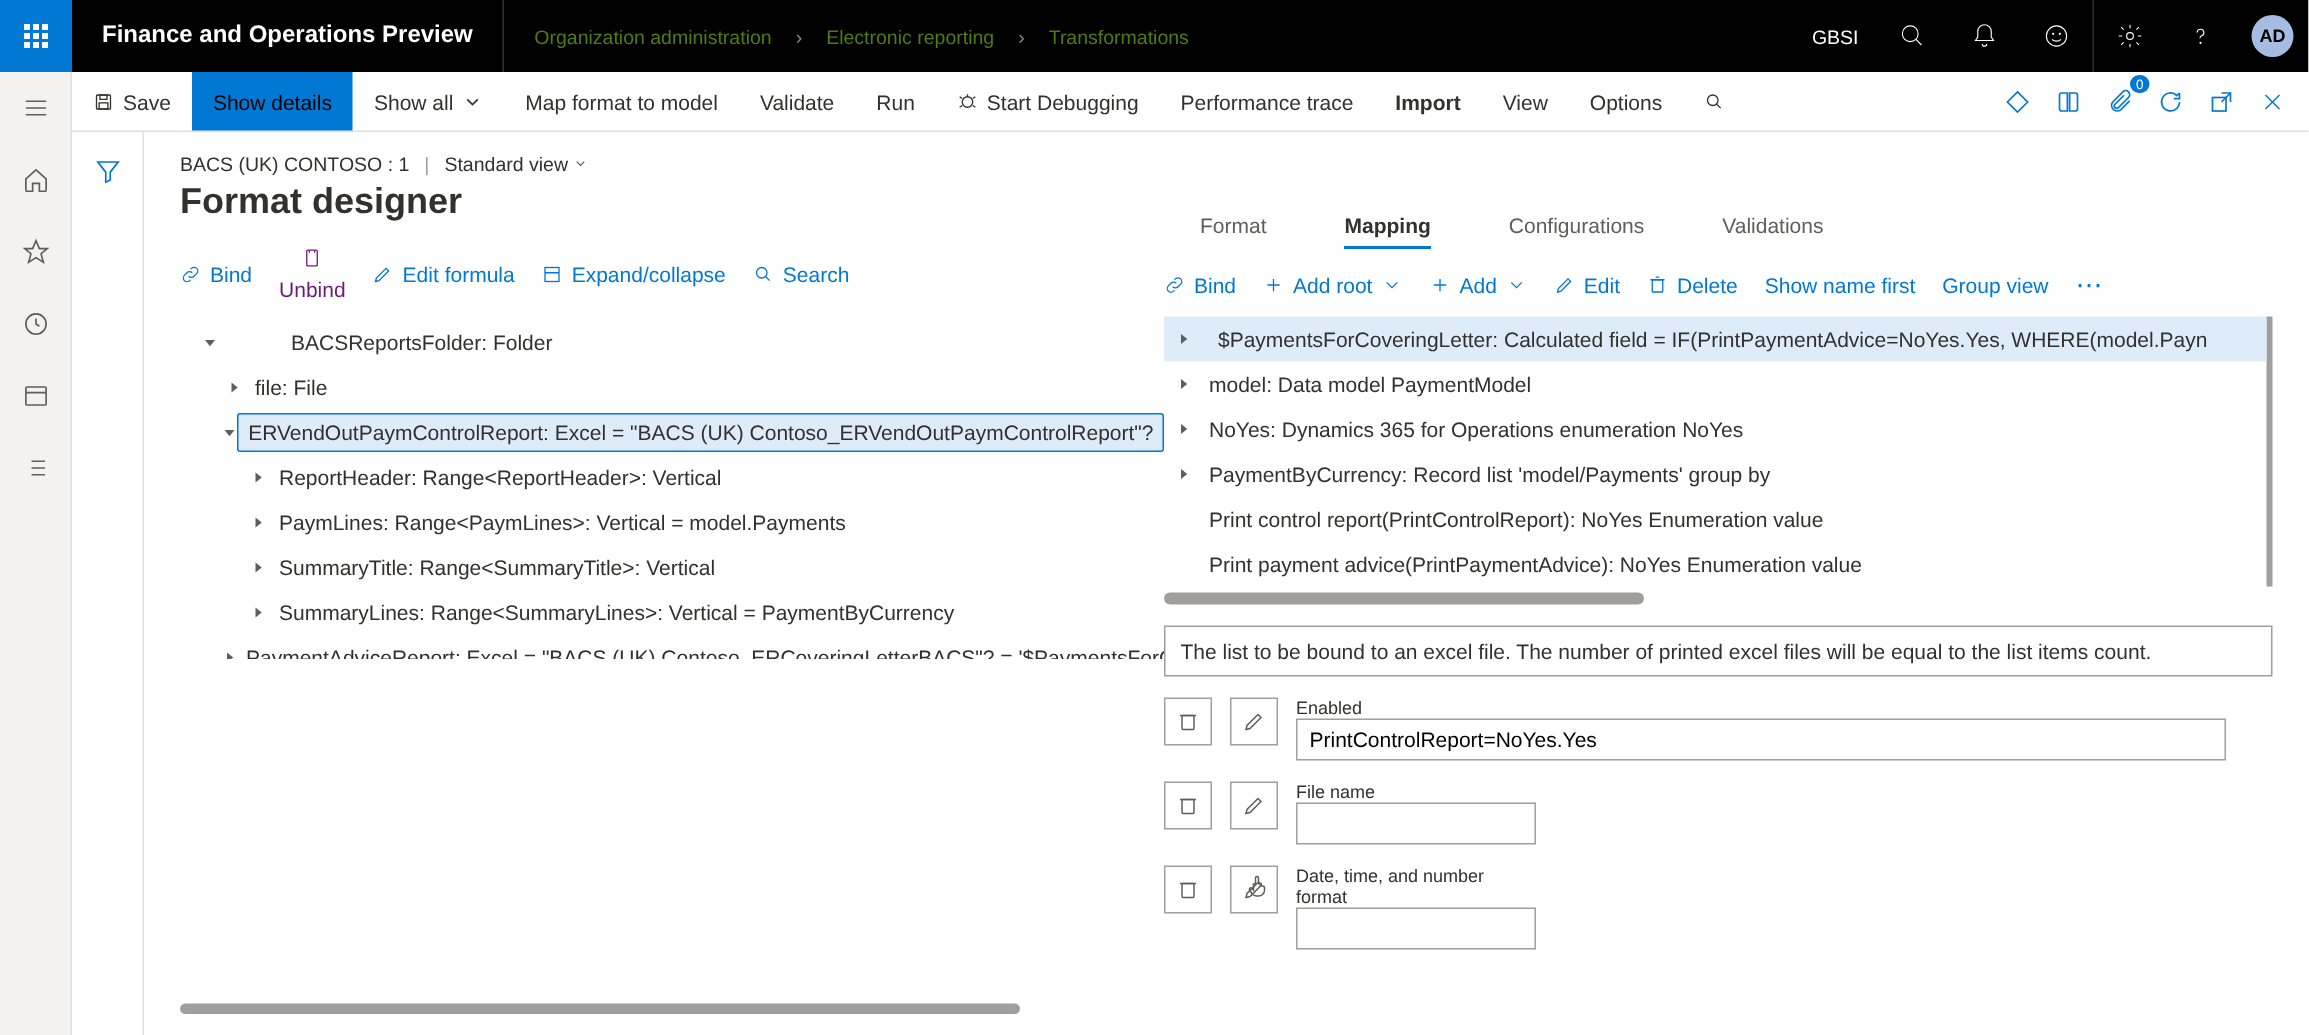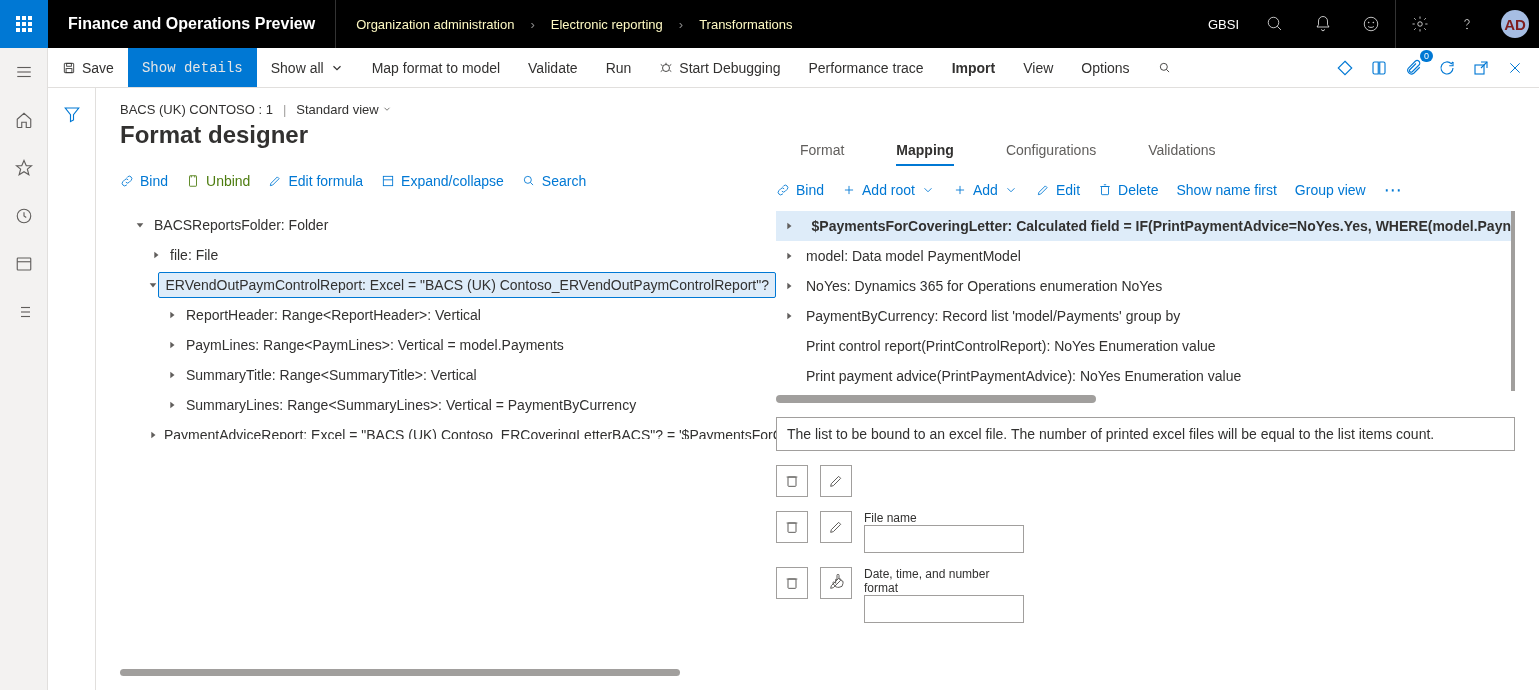--- a/index.html
+++ b/index.html
@@ -46,7 +46,7 @@
   .waffle span { background: #fff; width: 4px; height: 4px; }
   .app-title { font-size: 16px; font-weight: 600; padding: 0 20px; flex-shrink: 0; border-right: 1px solid #333; height: 100%; display: flex; align-items: center;}
   .breadcrumbs { display: flex; align-items: center; gap: 16px; padding: 0 20px; font-size: 13px; flex: 1; }
-  .breadcrumbs .crumb { color: #fef9c3; cursor: pointer; }
+  .breadcrumbs .crumb { color: #4d7c0f; cursor: pointer; }
   .breadcrumbs .sep { color: #888; }
   .top-right { display: flex; align-items: center; gap: 0; height: 100%; }
   .top-icon { width: 48px; height: 48px; display: flex; align-items: center; justify-content: center; cursor: pointer; }

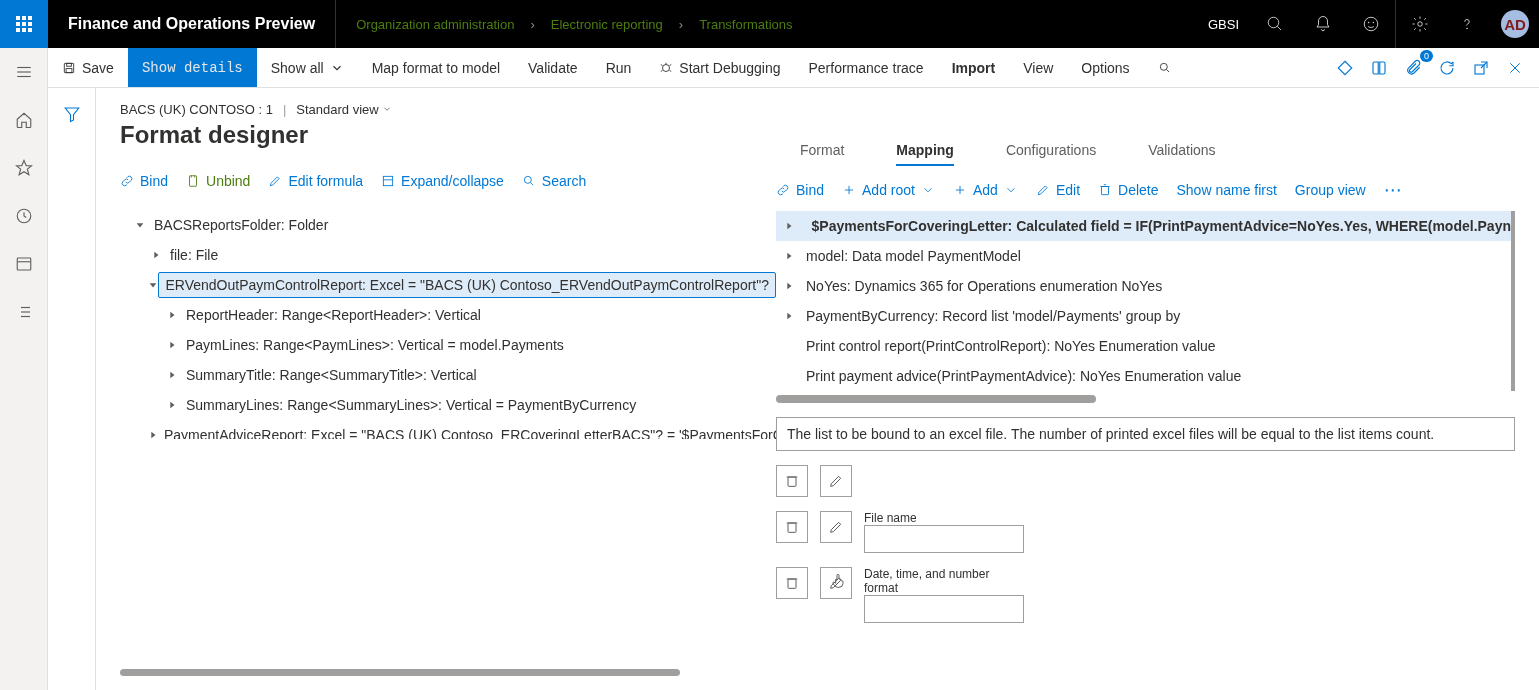--- a/index.html
+++ b/index.html
@@ -52,7 +52,7 @@
   .top-icon { width: 48px; height: 48px; display: flex; align-items: center; justify-content: center; cursor: pointer; }
   .top-icon svg { stroke: #fff; fill: none; }
   .company { padding: 0 12px; font-size: 13px; }
-  .avatar { width: 28px; height: 28px; border-radius: 50%; background: #a6bde3; color: #7f1d1d; display: flex; align-items: center; justify-content: center; font-size: 15px; font-weight: 600; margin: 0 10px; }
+  .avatar { width: 28px; height: 28px; border-radius: 50%; background: #a6bde3; color: #000000; display: flex; align-items: center; justify-content: center; font-size: 12px; font-weight: 600; margin: 0 10px; }
 
   
   .main-wrap { display: flex; height: calc(100% - 48px); }

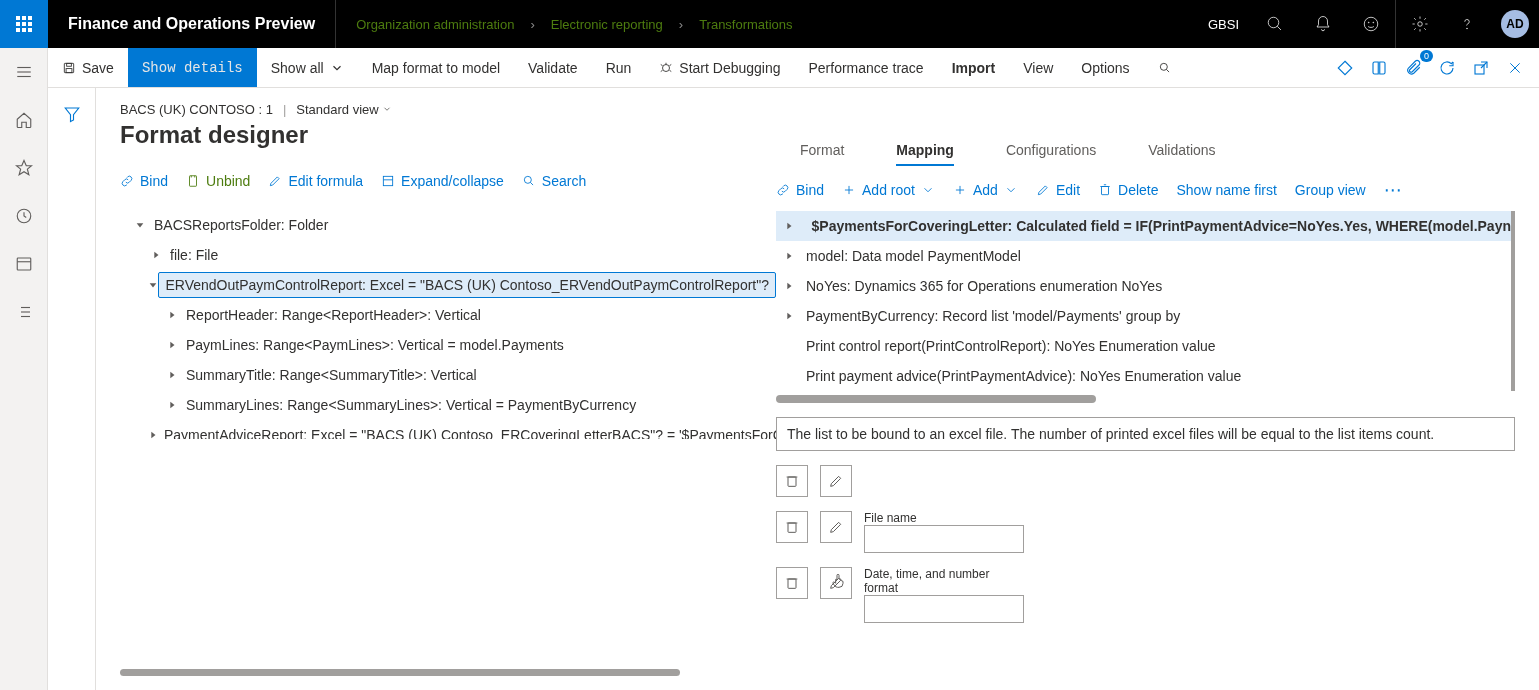--- a/index.html
+++ b/index.html
@@ -92,7 +92,7 @@
     justify-content: flex-end;
   }
   .cmdbar .cmd svg { width: 14px; height: 14px; }
-  .cmdbar .cmd.primary { background: var(--accent); color: #e5e5e5; font-family: Liberation Mono, monospace; }
+  .cmdbar .cmd.primary { background: var(--accent); color: #000000; }
   .cmdbar .spacer { flex: 1; }
   .cmdbar .right-icons { display: flex; align-items: center; gap: 2px; padding-right: 8px; }
   .cmdbar .right-icons .ri { width: 32px; height: 32px; display: flex; align-items: center; justify-content: center; cursor: pointer; position: relative; }

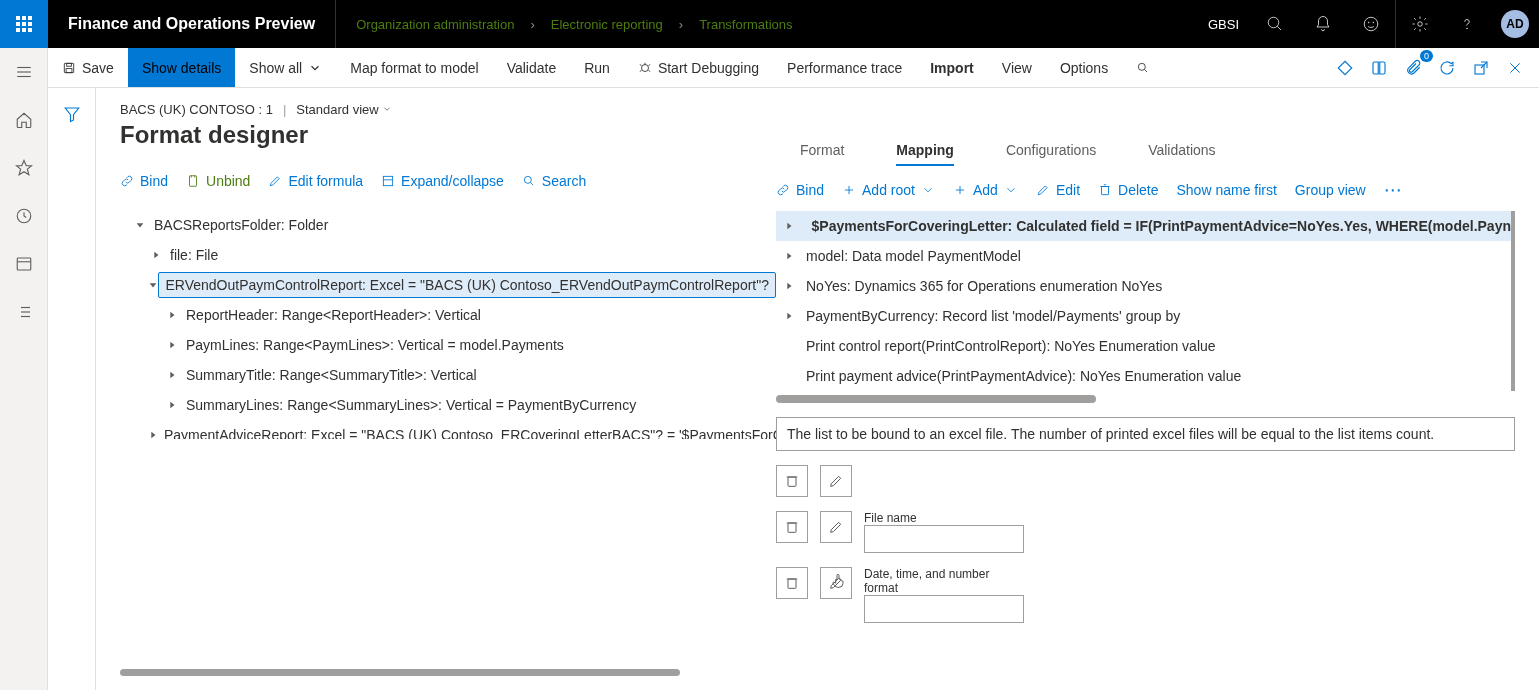--- a/index.html
+++ b/index.html
@@ -114,7 +114,7 @@
     display: flex; align-items: center; gap: 6px;
     color: var(--accent); cursor: pointer; font-size: 14px;
   }
-  .toolbar .tb.disabled { color: #4d7c0f; cursor: default; }
+  .toolbar .tb.disabled { color: #701a75; cursor: default; flex-direction: column; }
   .toolbar .tb svg { width: 14px; height: 14px; stroke: currentColor; fill: none; stroke-width: 1.5; }
 
   

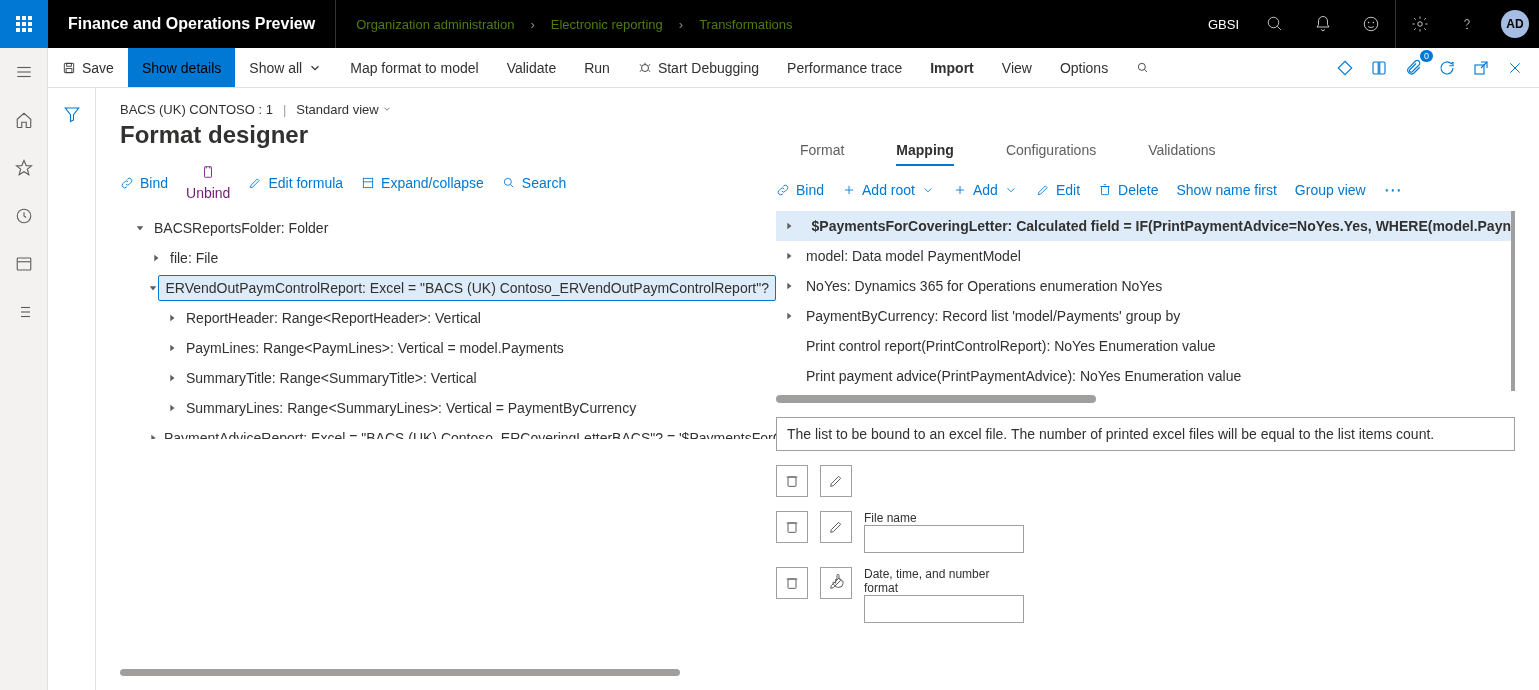--- a/index.html
+++ b/index.html
@@ -128,7 +128,7 @@
     border: 1px solid var(--accent);
     border-radius: 2px;
   }
-  .indent-0 { padding-left: 12px; }
+  .indent-0 { padding-left: 12px; gap: 40px; }
   .indent-1 { padding-left: 28px; }
   .indent-2 { padding-left: 44px; }
   .hscroll { height: 8px; background: #a19f9d; border-radius: 4px; width: 560px; margin-top: 230px; margin-left: 0;}

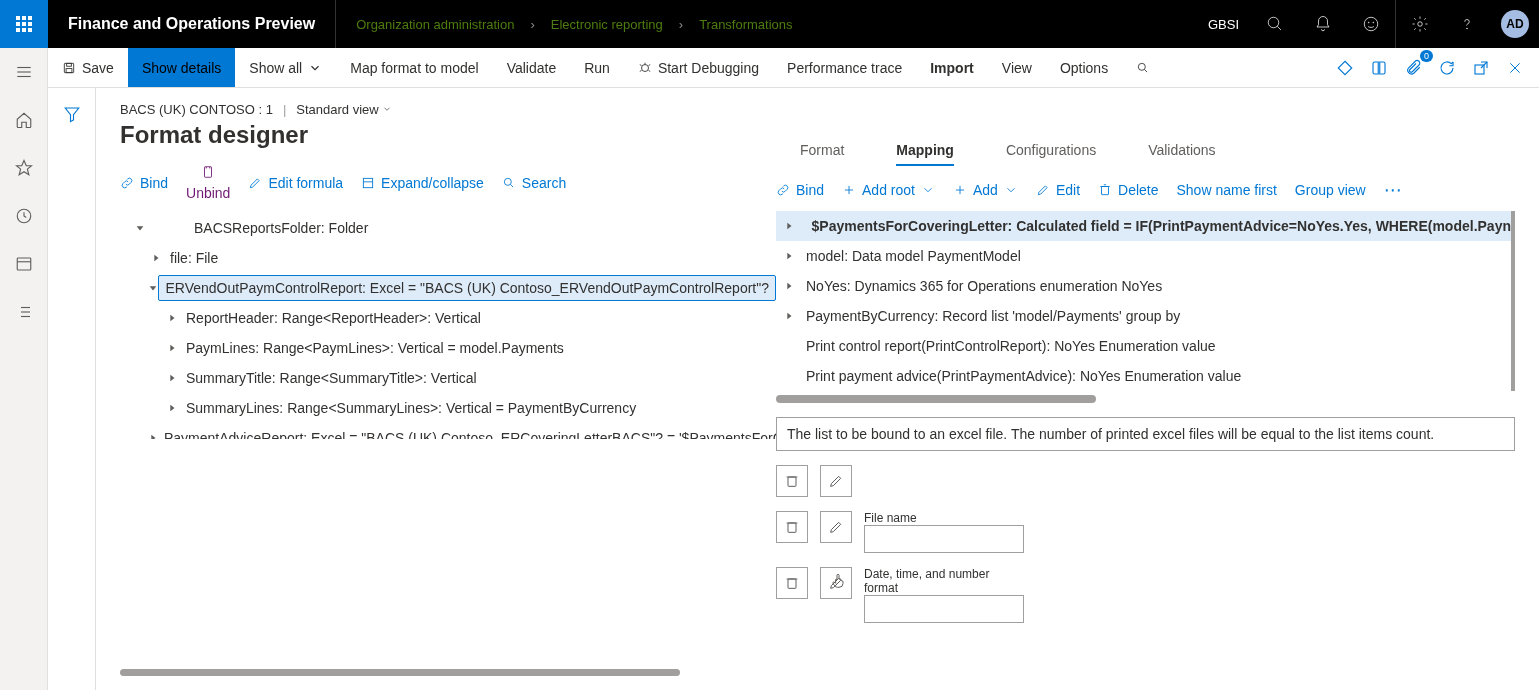--- a/index.html
+++ b/index.html
@@ -145,7 +145,7 @@
 
   .mapping-list { margin-top: 12px; border-right: 4px solid #a19f9d; padding-right: 0; position: relative; }
   .map-row { display: flex; align-items: center; height: 30px; gap: 10px; padding-left: 8px; white-space: nowrap; overflow: hidden; }
-  .map-row.selected { background: var(--light-blue-bg); font-weight: 700; gap: 16px; }
+  .map-row.selected { background: var(--light-blue-bg); font-weight: 400; gap: 16px; }
   .map-row .chev { width: 12px; color: #605e5c; }
   .map-row.noexp .chev { visibility: hidden; }
   .map-hscroll { height: 8px; background: #a19f9d; border-radius: 4px; width: 320px; margin-top: 4px; }

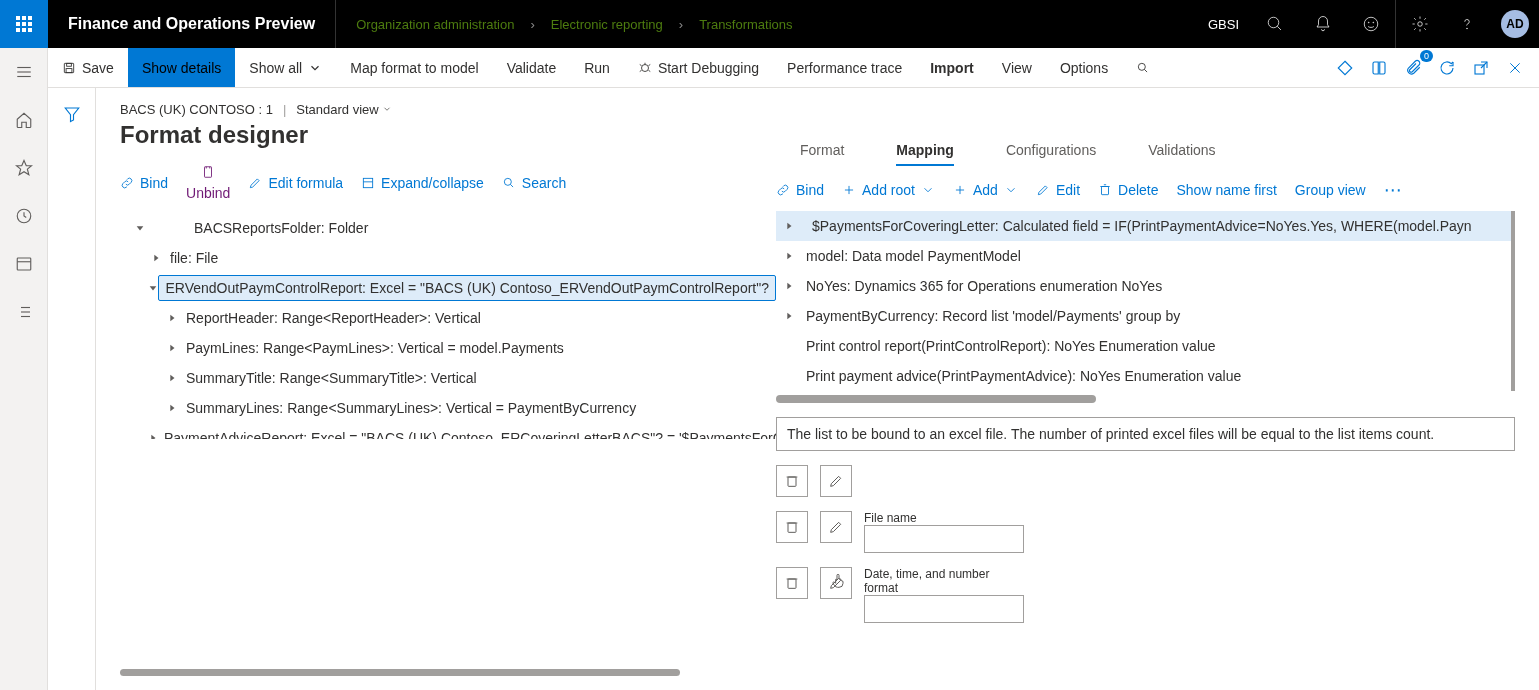--- a/index.html
+++ b/index.html
@@ -610,6 +610,10 @@
                   <path d="M4 20l4-1 11-11-3-3L5 16l-1 4z"></path>
                 </svg>
             </div>
+            <div class="prop-field">
+              <div class="prop-label">Enabled</div>
+              <input class="prop-input" value="PrintControlReport=NoYes.Yes" style="">
+            </div>
           </div>
 
           <div class="prop-row">

